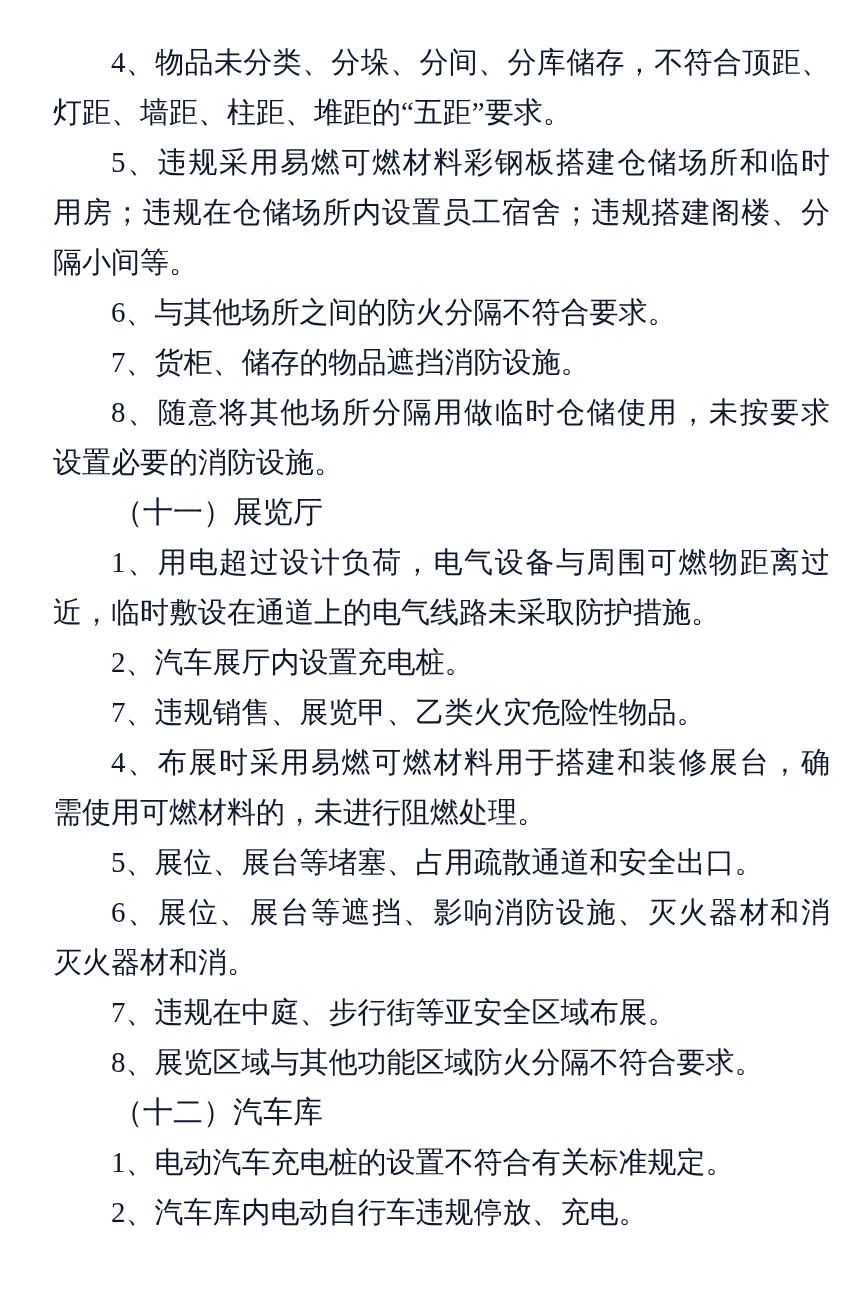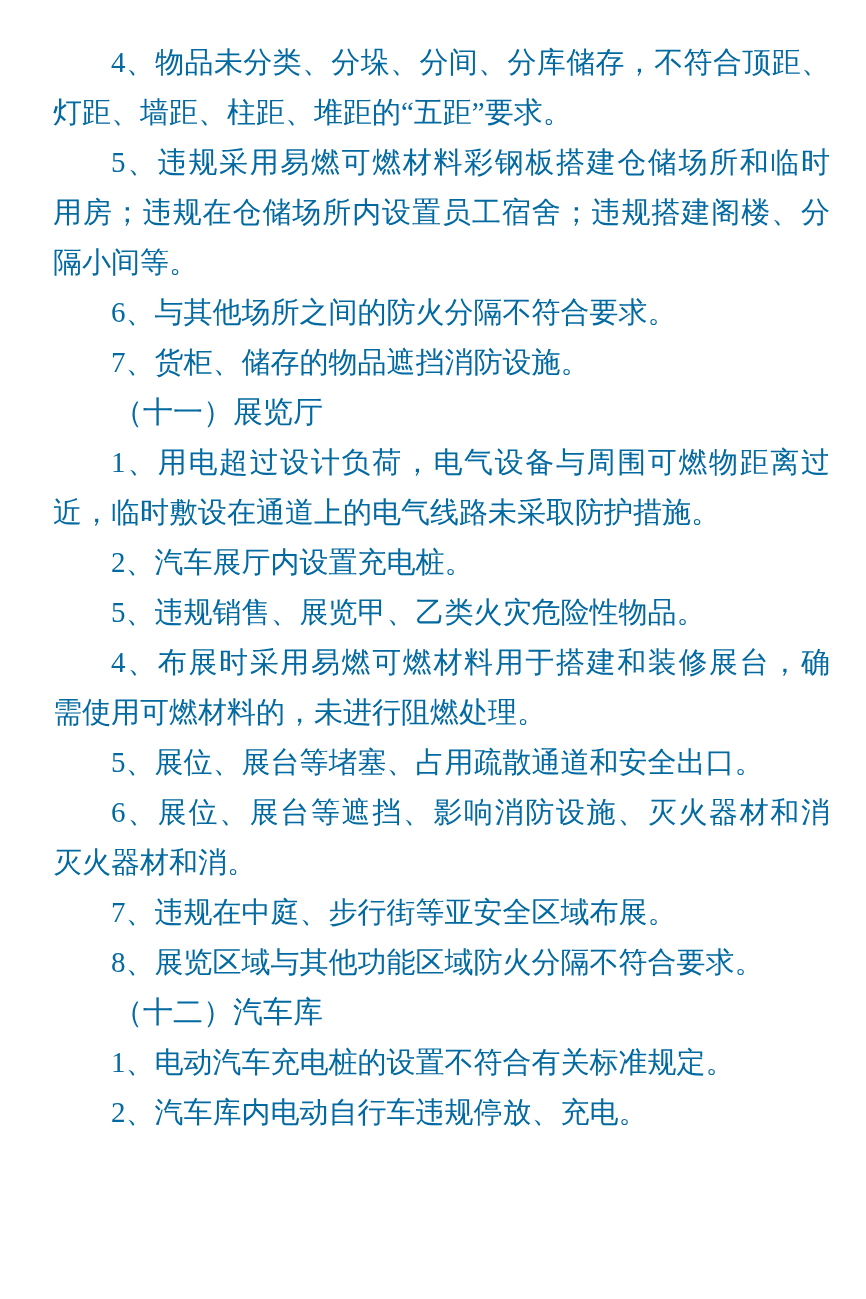--- a/index.html
+++ b/index.html
@@ -27,7 +27,7 @@
     line-height: 50px;
     text-align: justify;
     white-space: nowrap;
-    color: #0369a1;
+    color: #0f172a;
   }
   
   .line.full {

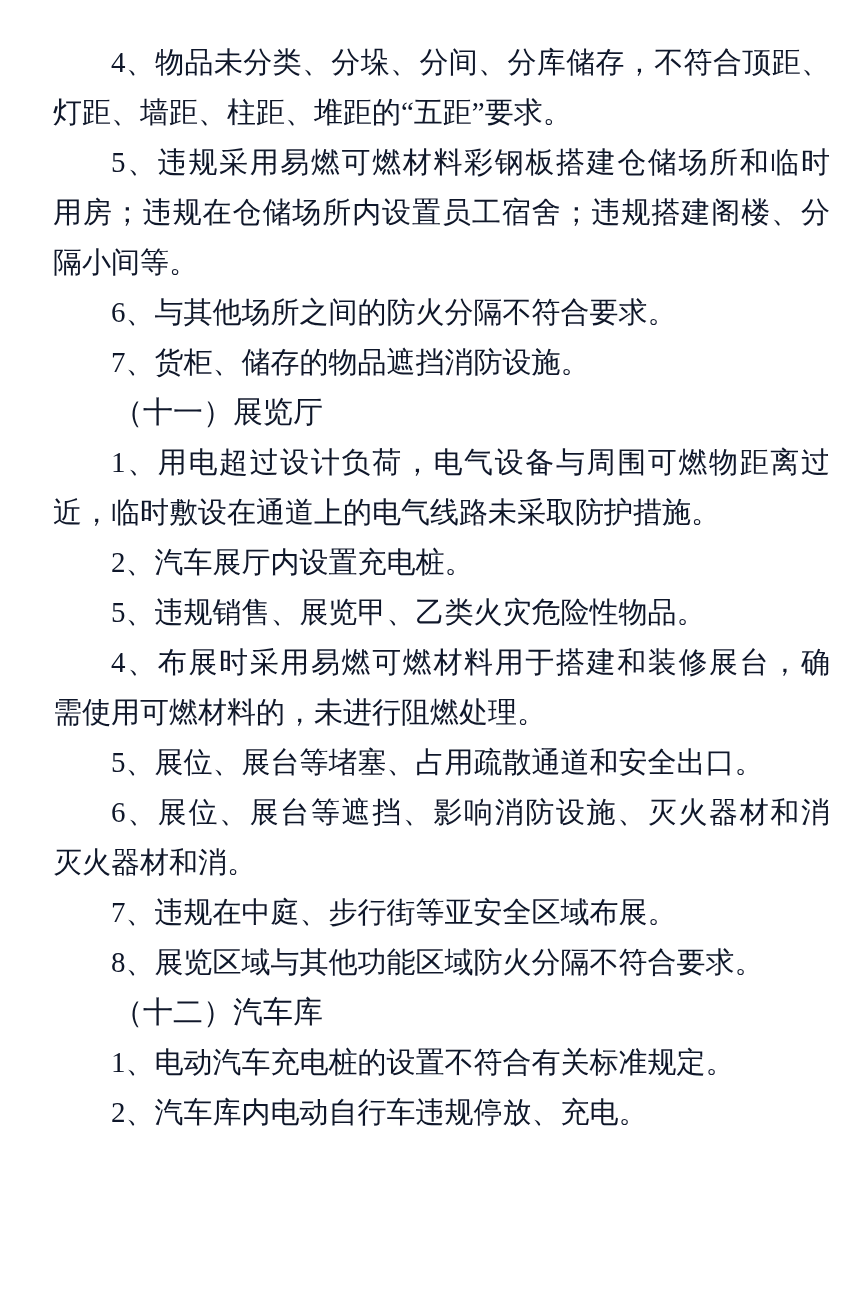--- a/index.html
+++ b/index.html
@@ -64,6 +64,10 @@
     <div class="para item">
       <div class="line first">7、货柜、储存的物品遮挡消防设施。</div>
     </div>
+    <div class="para item">
+      <div class="line first full">8、随意将其他场所分隔用做临时仓储使用，未按要求</div>
+      <div class="line">设置必要的消防设施。</div>
+    </div>
     <div class="para heading">
       <div class="line first">（十一）展览厅</div>
     </div>

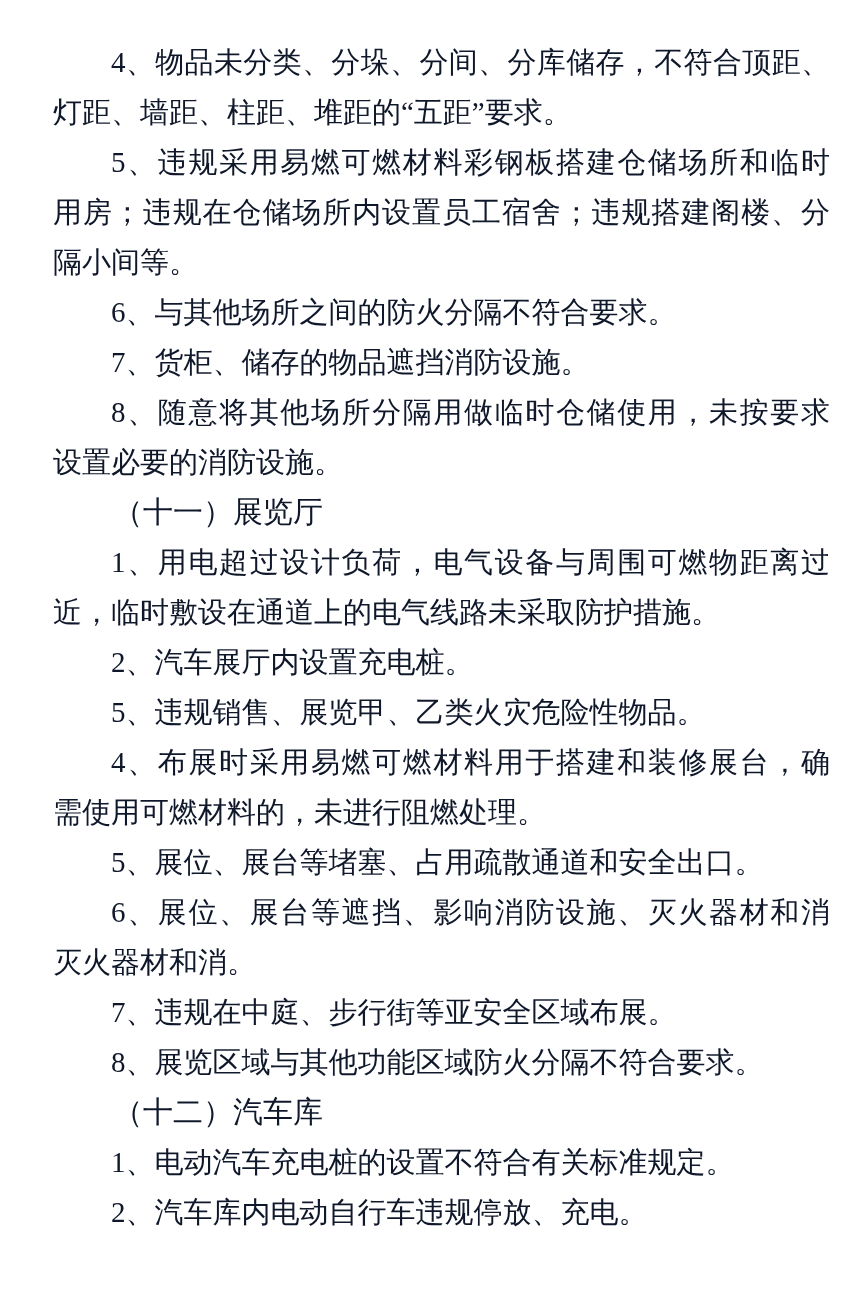--- a/index.html
+++ b/index.html
@@ -79,7 +79,7 @@
       <div class="line first">2、汽车展厅内设置充电桩。</div>
     </div>
     <div class="para item">
-      <div class="line first">5、违规销售、展览甲、乙类火灾危险性物品。</div>
+      <div class="line first">7、违规销售、展览甲、乙类火灾危险性物品。</div>
     </div>
     <div class="para item">
       <div class="line first full">4、布展时采用易燃可燃材料用于搭建和装修展台，确</div>

